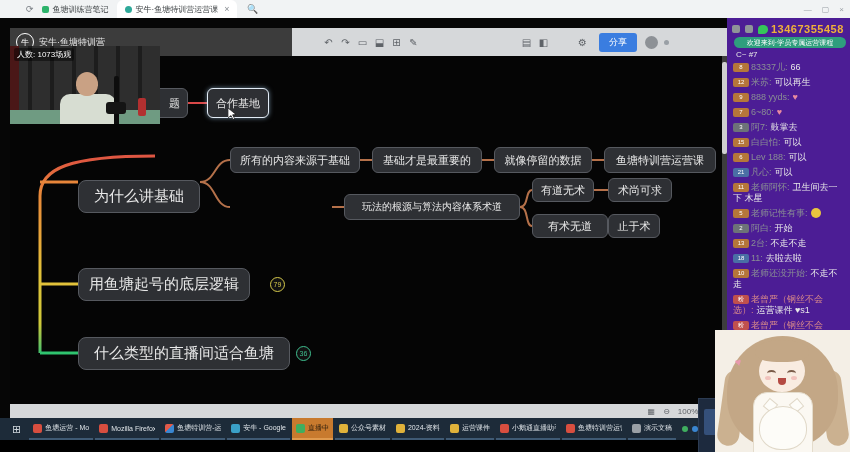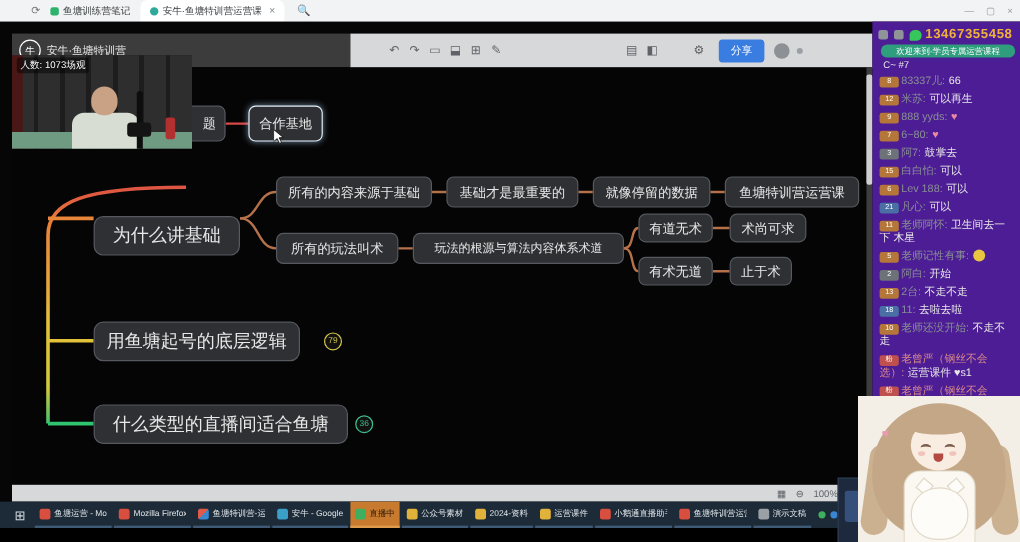--- a/index.html
+++ b/index.html
@@ -229,9 +229,6 @@
   <div class="mnode" style="left:604px;top:147px;width:112px;height:26px;">
       <span>鱼塘特训营运营课</span>
     </div>
-  <div class="mnode" style="left:230px;top:194px;width:102px;height:26px;">
-      <span>所有的玩法叫术</span>
-    </div>
   <div class="mnode" style="left:344px;top:194px;width:176px;height:26px;font-size:10px;">
       <span>玩法的根源与算法内容体系术道</span>
     </div>

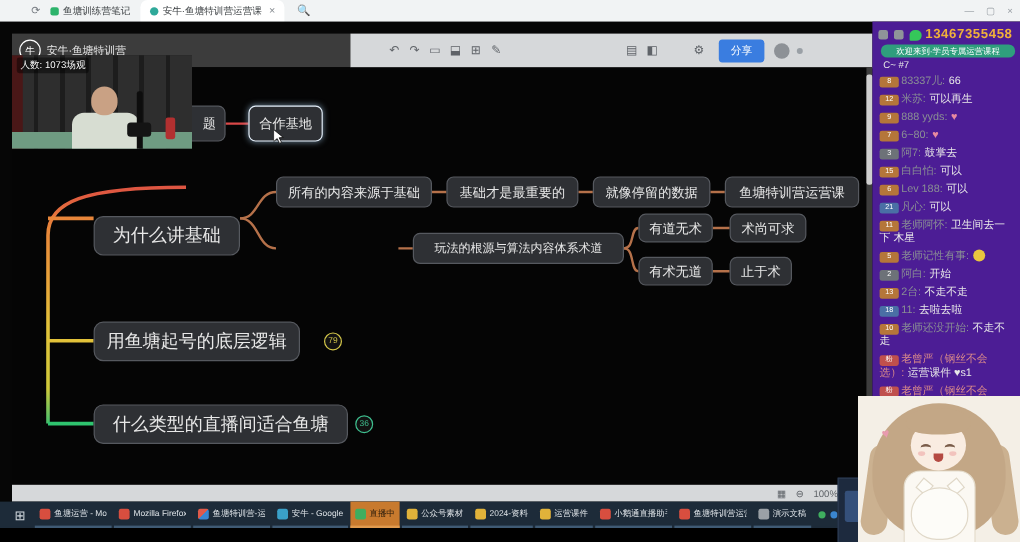--- a/index.html
+++ b/index.html
@@ -238,7 +238,7 @@
   <div class="mnode" style="left:608px;top:178px;width:64px;height:24px;">
       <span>术尚可求</span>
     </div>
-  <div class="mnode" style="left:532px;top:214px;width:62px;height:24px;">
+  <div class="mnode" style="left:532px;top:214px;width:76px;height:24px;">
       <span>有术无道</span>
     </div>
   <div class="mnode" style="left:608px;top:214px;width:52px;height:24px;">

